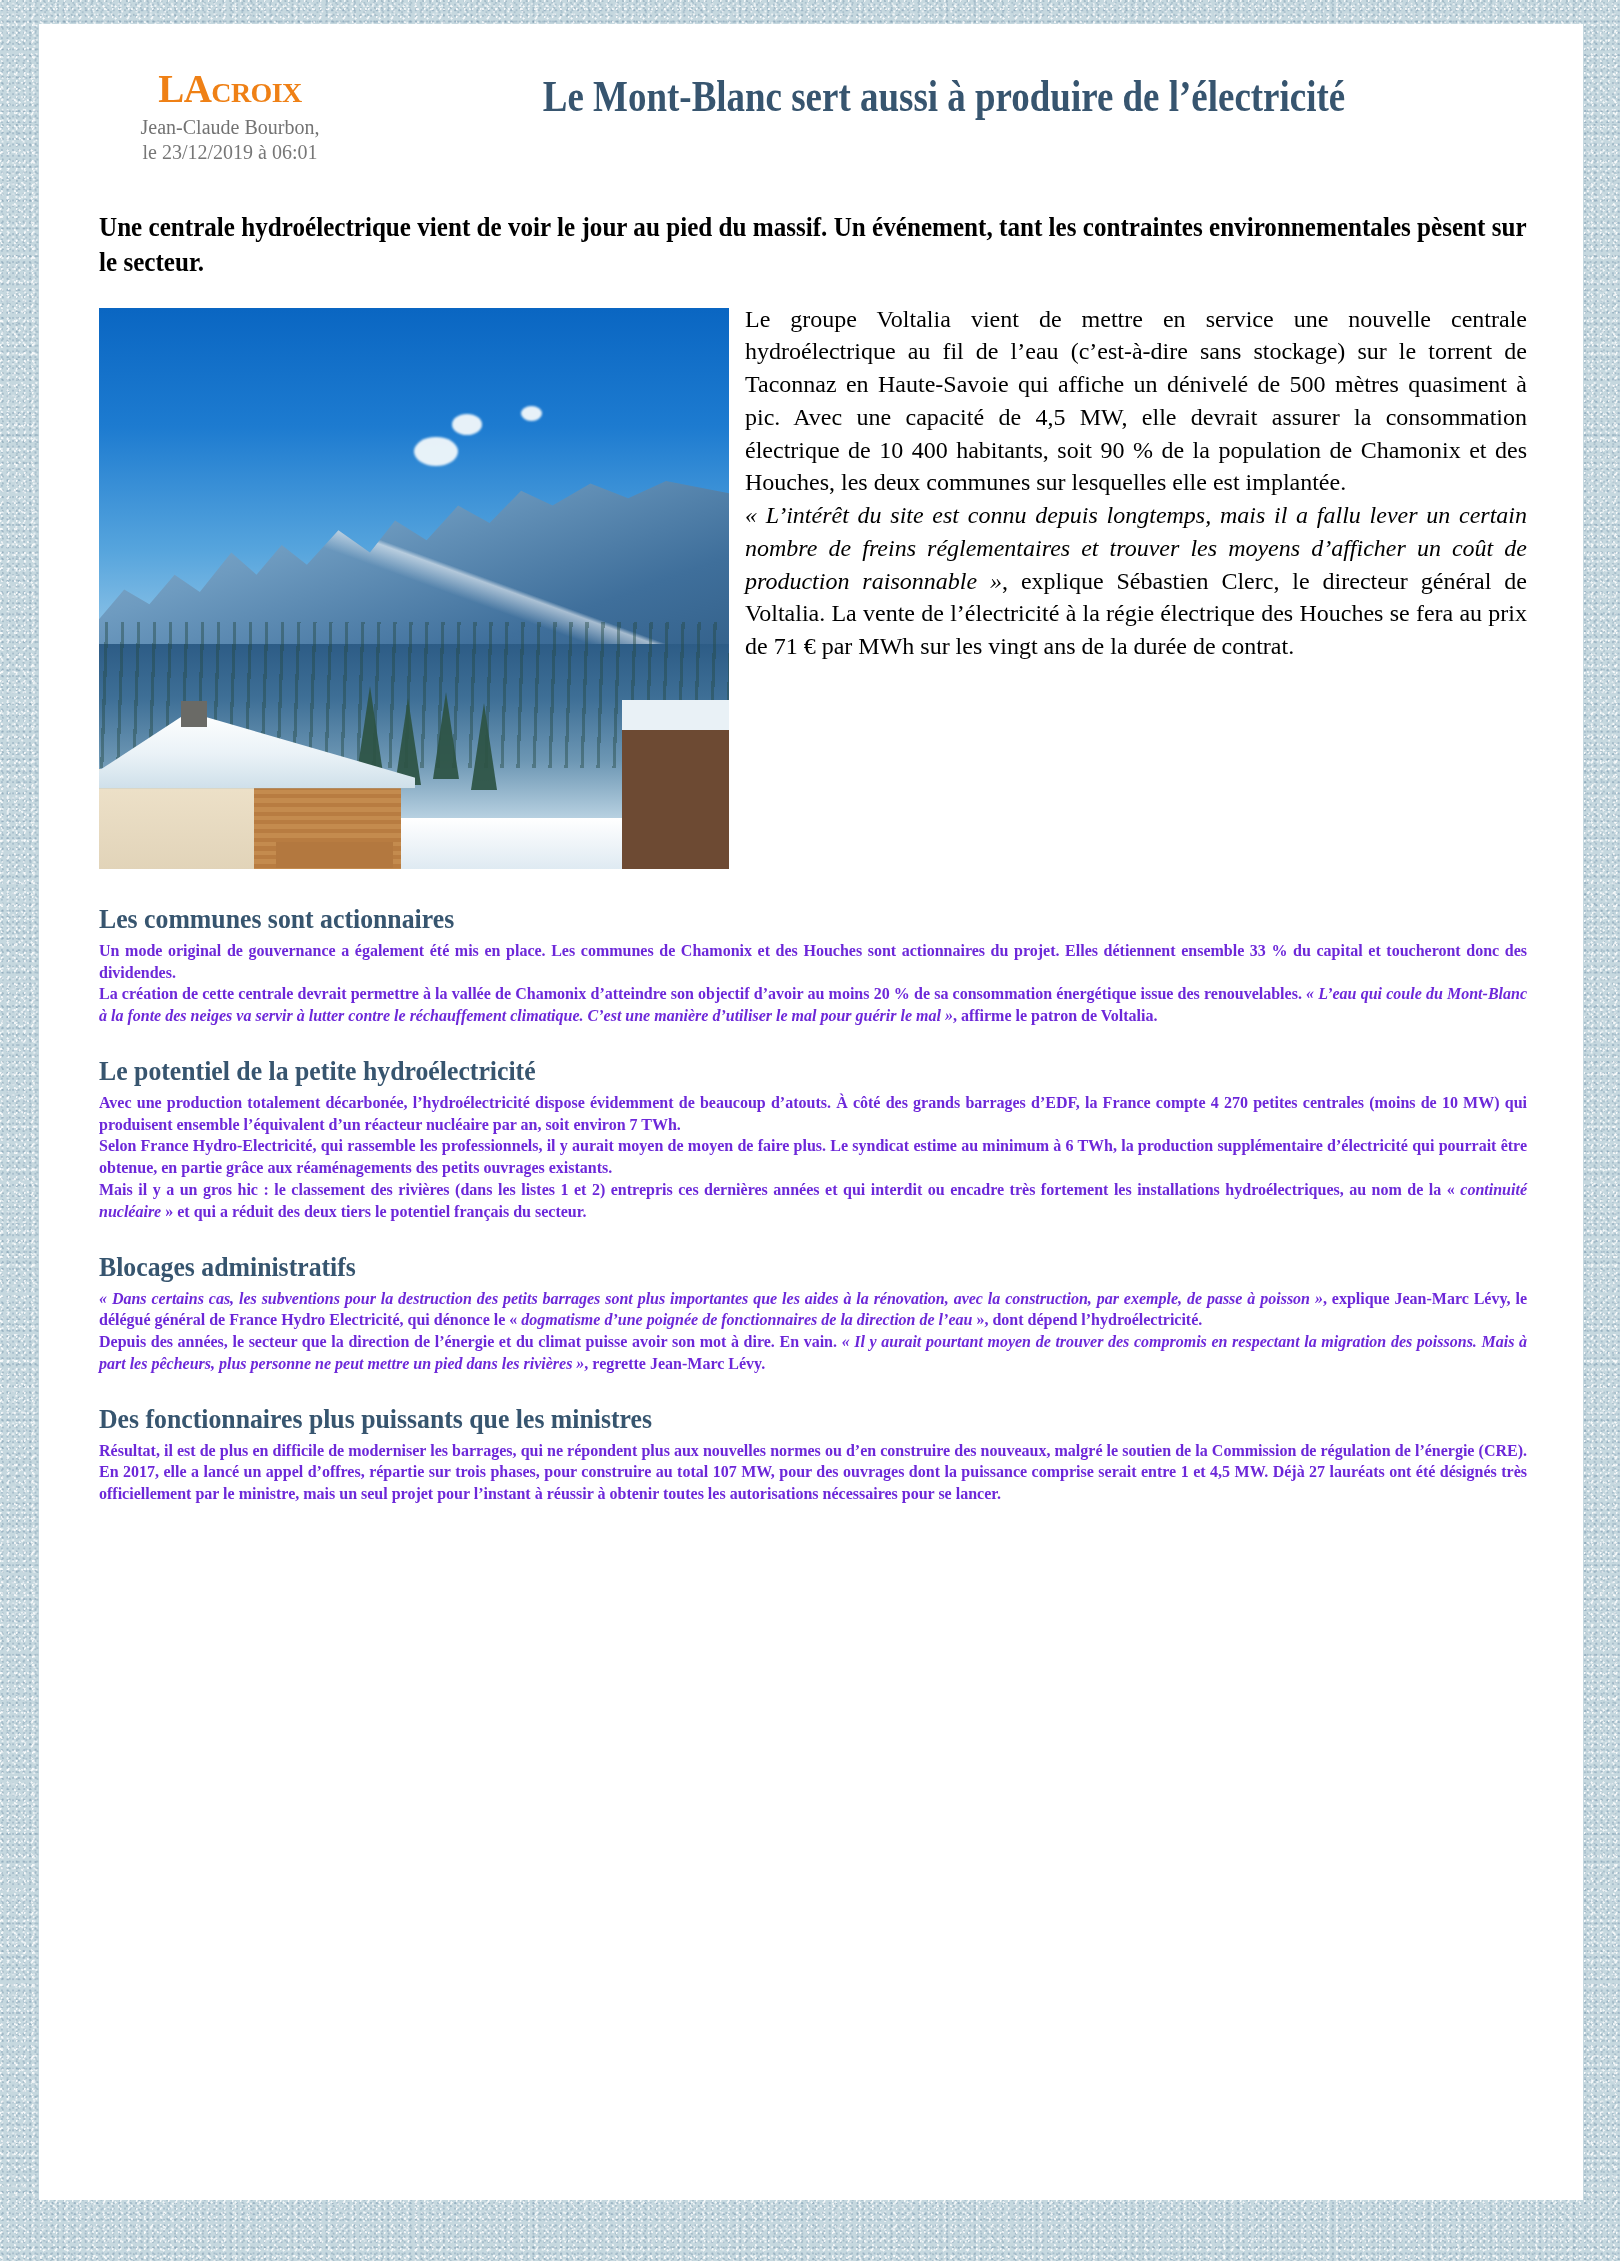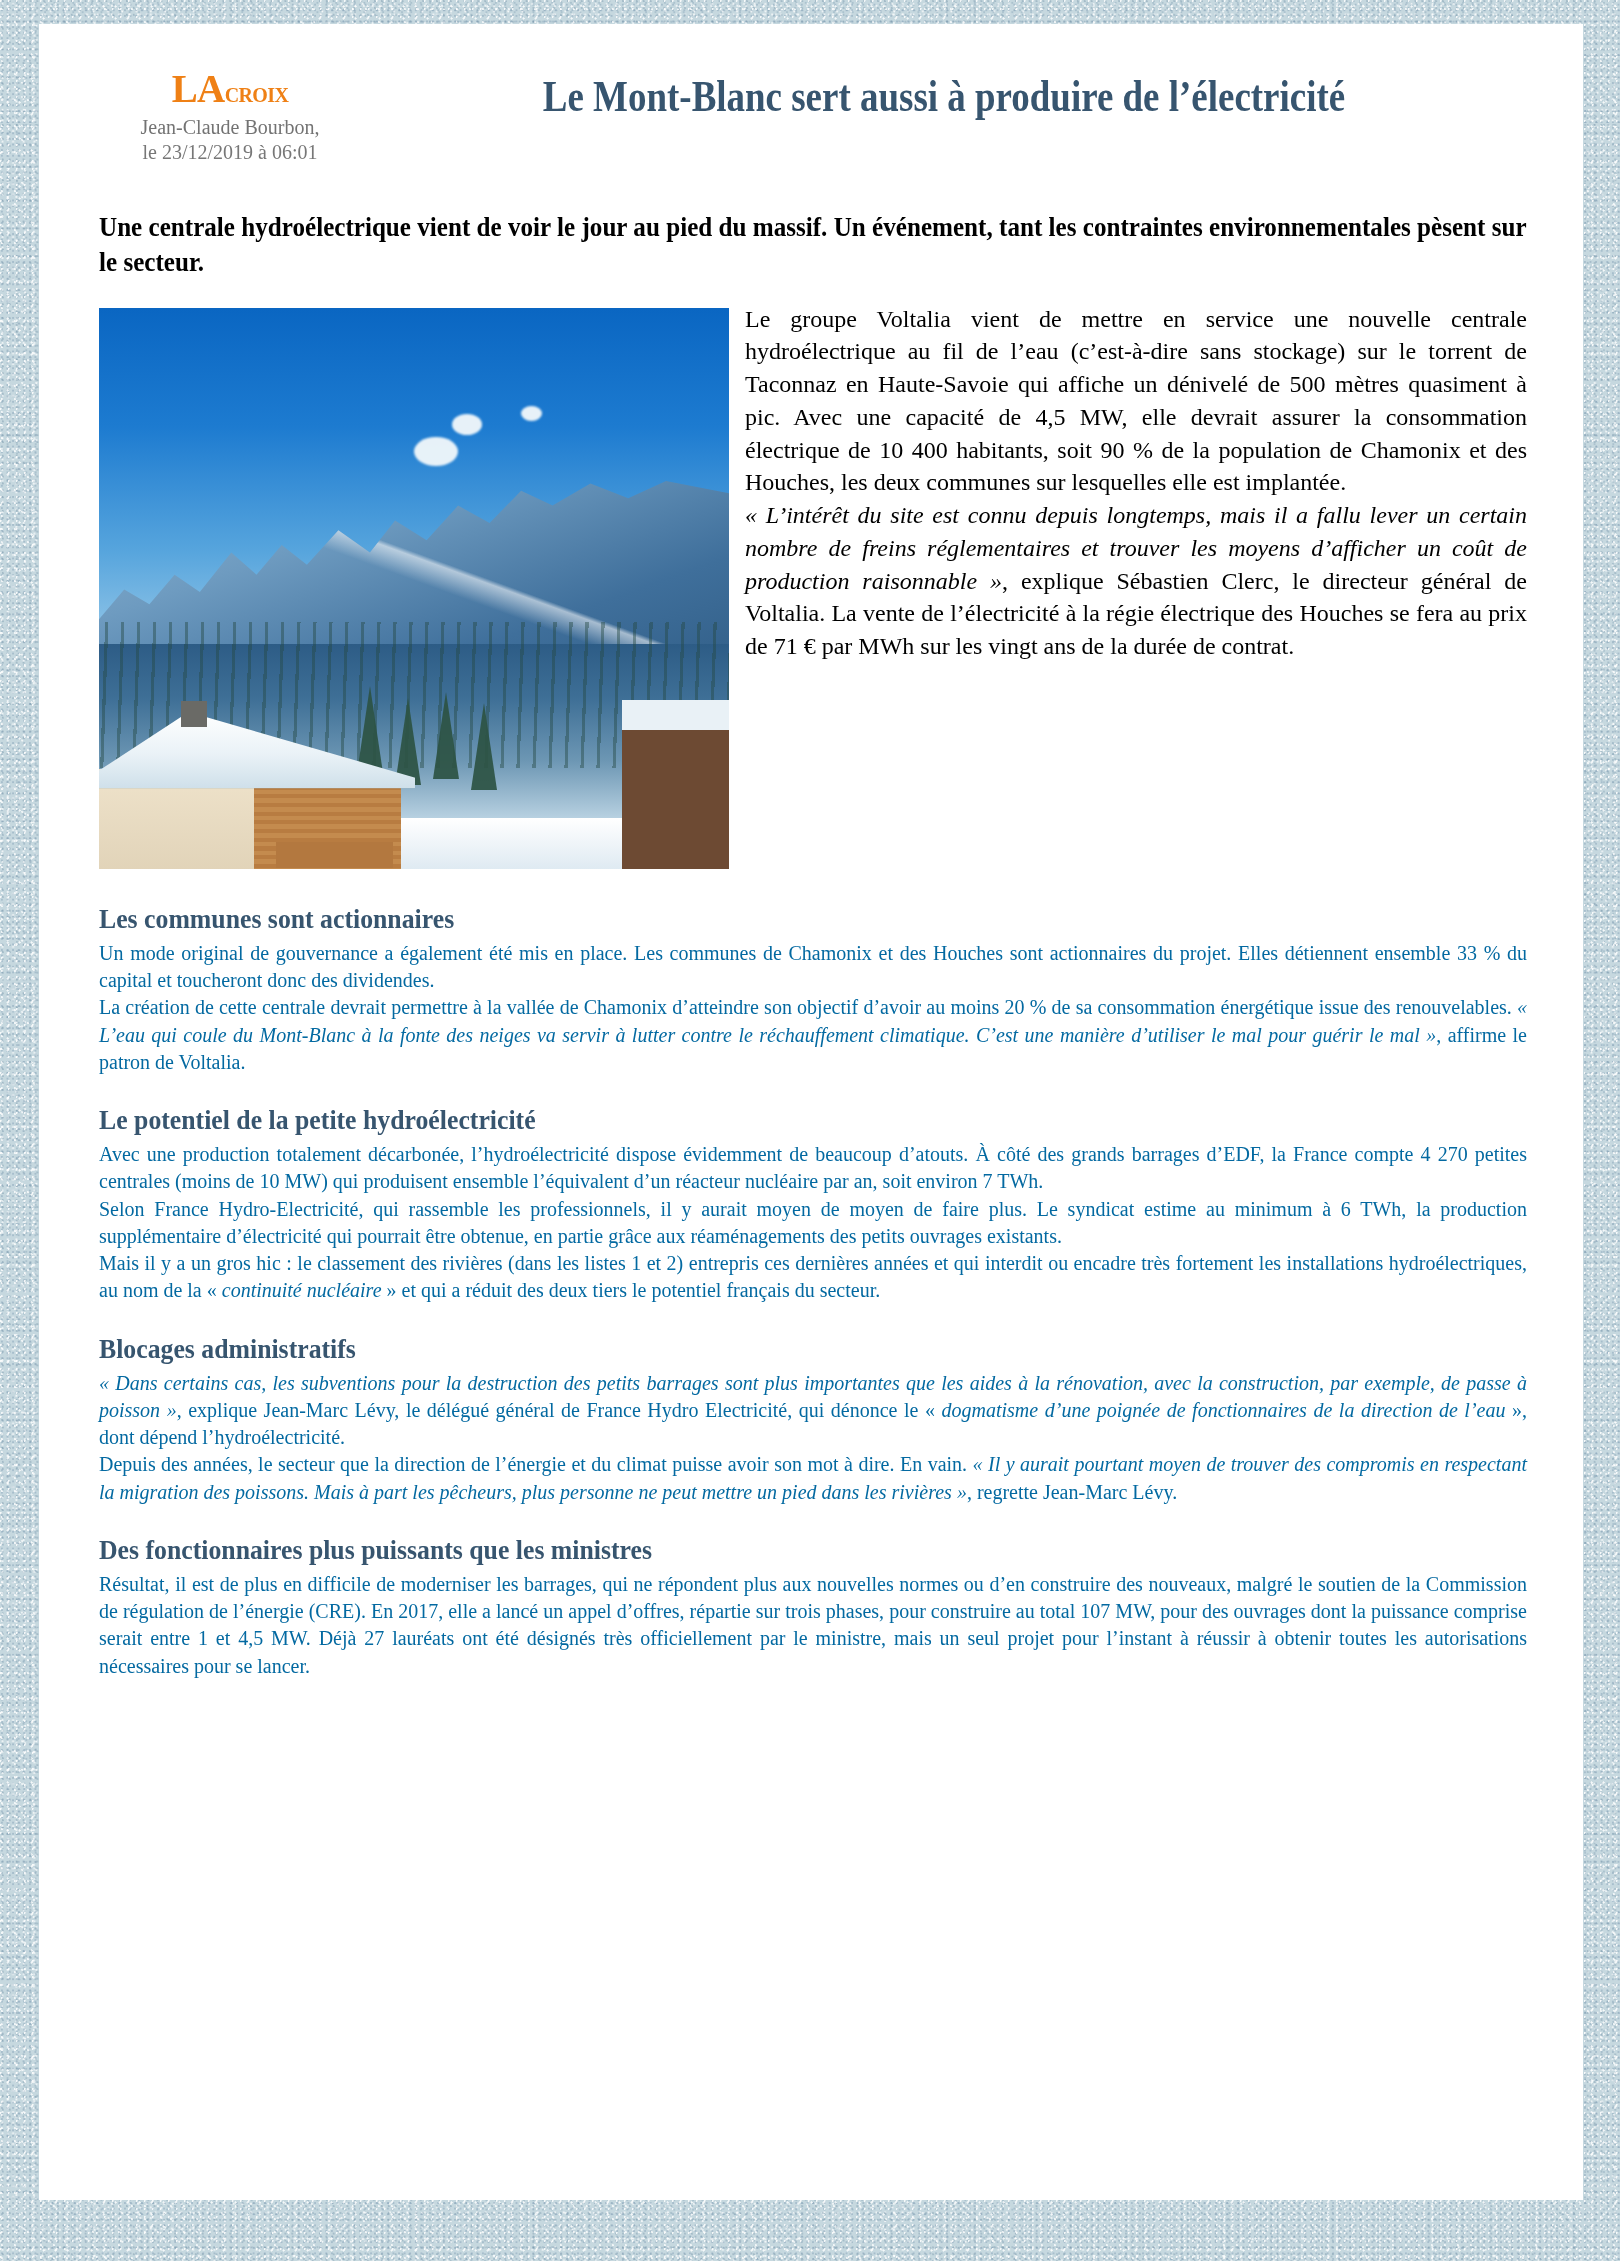--- a/index.html
+++ b/index.html
@@ -72,7 +72,7 @@
     white-space: nowrap;
   }
   .brand-logo .small-caps {
-    font-size: 20px;
+    font-size: 28px;
   }
   .byline-name {
     font-size: 20px;

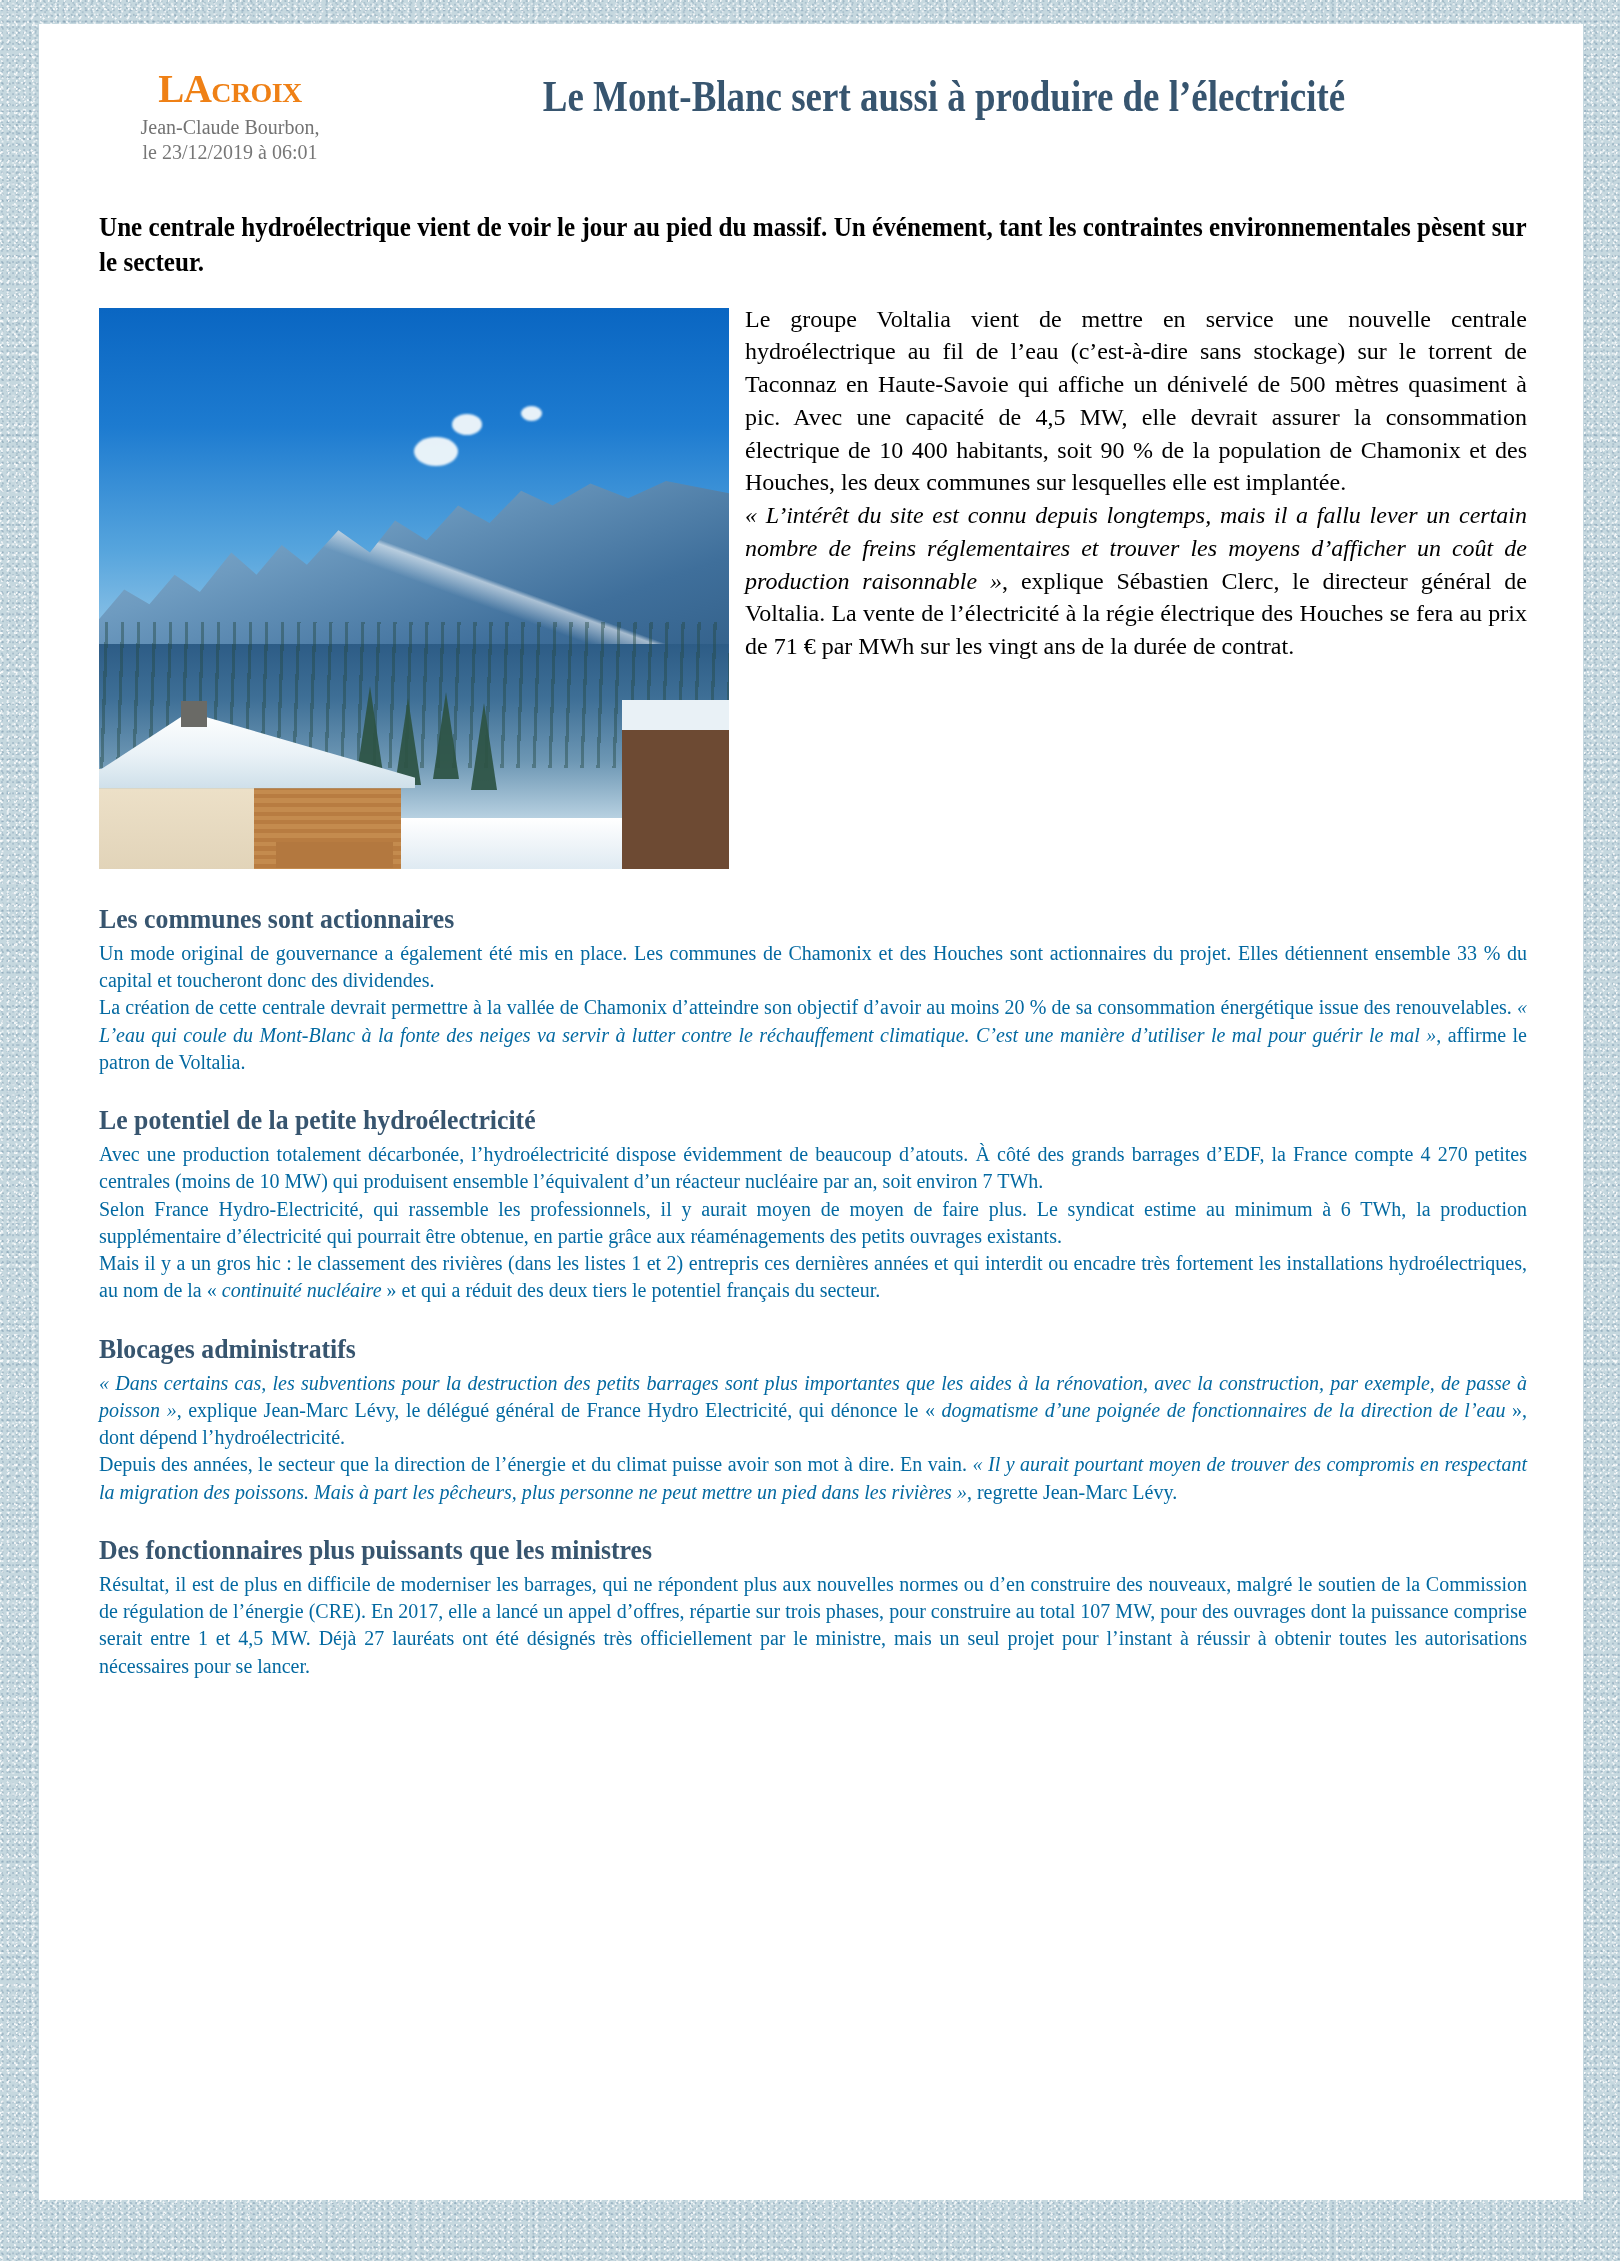--- a/index.html
+++ b/index.html
@@ -226,10 +226,11 @@
     transform-origin: left center;
   }
   .sec-body {
-    font-size: 20px;
+    font-size: 16px;
     line-height: 1.365;
     text-align: justify;
-    color: #0369a1;
+    color: #6d28d9;
+    font-weight: bold;
   }
   .sec-body p { margin: 0; }
   .clear { clear: both; }

